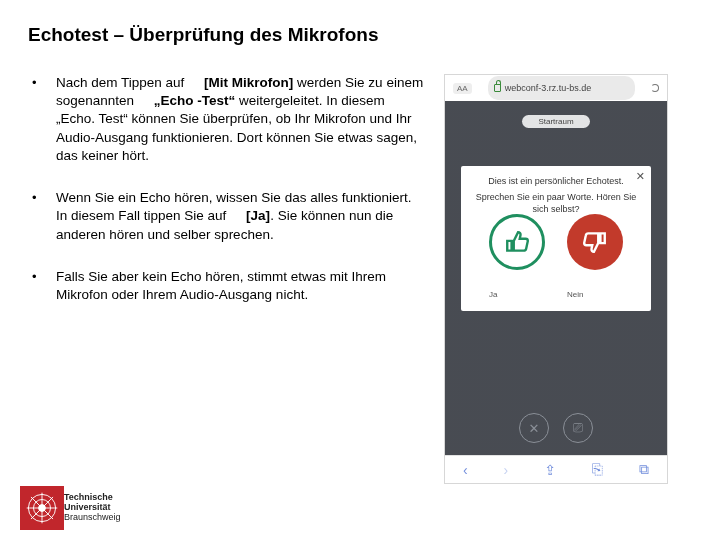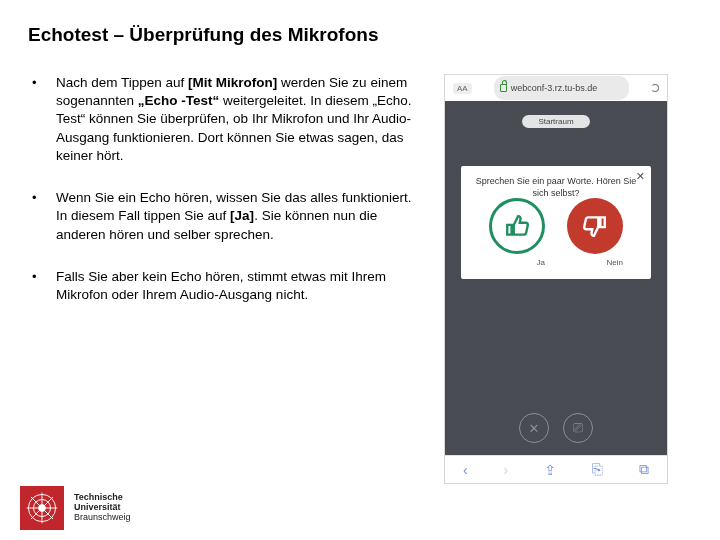--- a/index.html
+++ b/index.html
@@ -44,7 +44,7 @@
     top: 0;
     font-size: 13px;
   }
-  .b { font-weight: bold; }
+  .b { font-weight: bold; margin-left: 16px; }
 
   
   .phone {

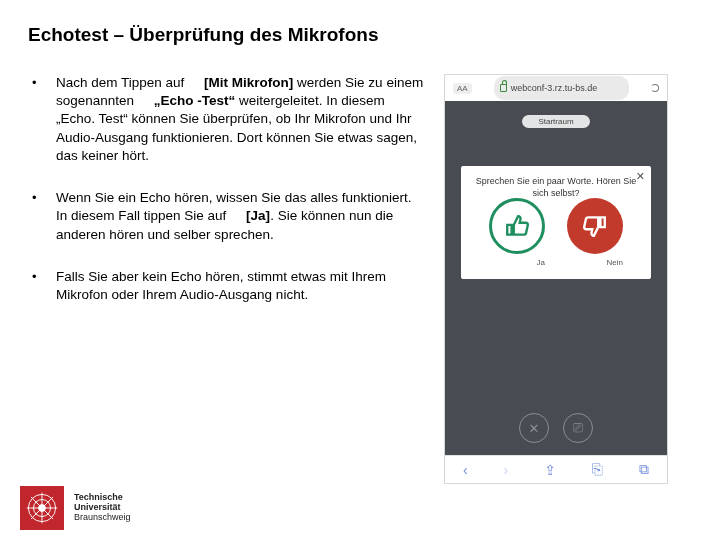--- a/index.html
+++ b/index.html
@@ -60,7 +60,7 @@
     display: flex;
     align-items: center;
     padding: 0 8px;
-    gap: 22px;
+    gap: 16px;
     font-size: 9px;
     color: #333;
   }

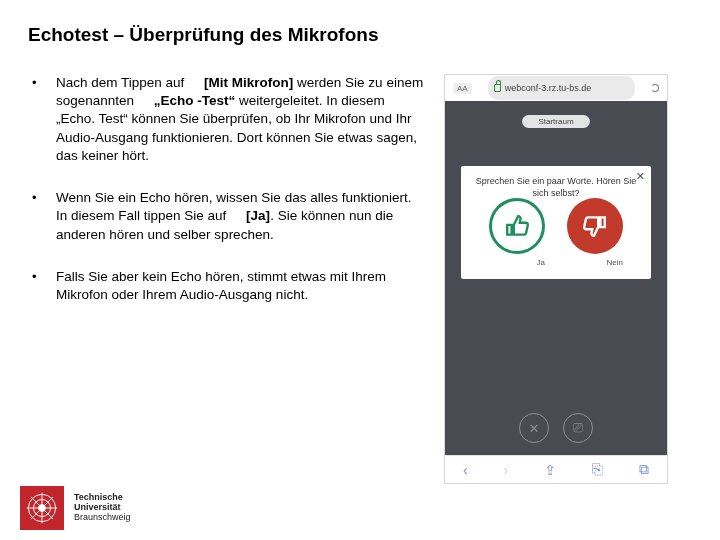--- a/index.html
+++ b/index.html
@@ -201,6 +201,7 @@
 
         <div class="modal" data-name="echo-test-modal">
           <div class="modal-close" data-name="close-icon">✕</div>
+          <div class="modal-title" data-name="modal-title">Dies ist ein persönlicher Echotest.</div>
           <div class="modal-sub" data-name="modal-text">Sprechen Sie ein paar Worte. Hören Sie</div>
           <div class="modal-sub2" data-name="modal-text">sich selbst?</div>
           <div class="choice-row" data-name="choice-row">

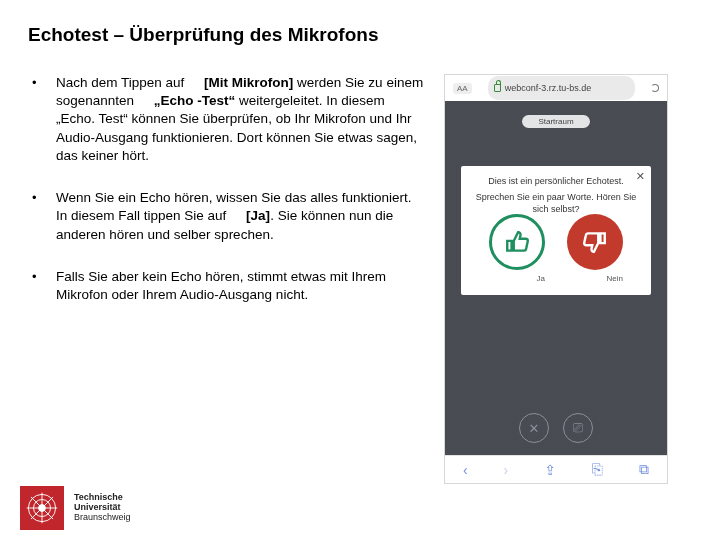--- a/index.html
+++ b/index.html
@@ -114,7 +114,7 @@
   .modal-sub{ margin-bottom:2px; }
   .modal-sub2{ }
   .choice-row{ display:flex; justify-content:center; gap:22px; }
-  .choice{ display:flex; flex-direction:column; align-items:flex-end; font-size:8px; color:#555; gap:4px;}
+  .choice{ display:flex; flex-direction:column; align-items:flex-start; font-size:8px; color:#555; gap:20px;}
   .circle{
     width:56px;height:56px;border-radius:50%;
     display:flex;align-items:center;justify-content:center;

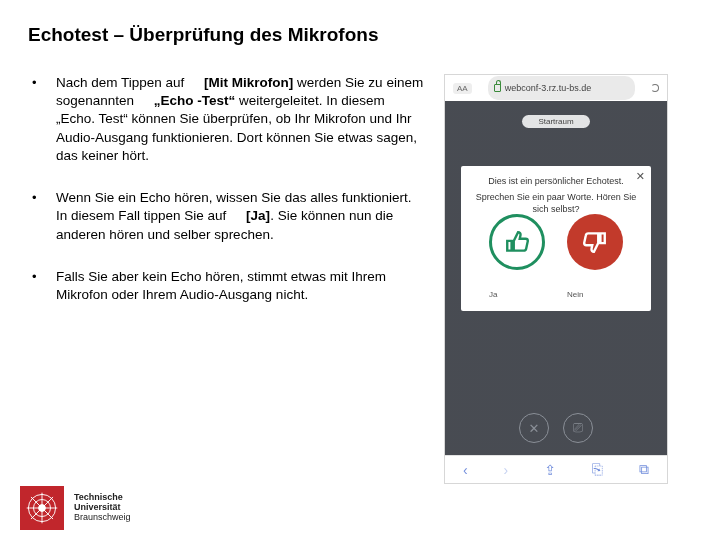--- a/index.html
+++ b/index.html
@@ -147,7 +147,7 @@
   .footer{
     position:absolute;
     left:0; right:0; bottom:10px;
-    display:flex; align-items:center; gap:10px;
+    display:flex; align-items:center; 
     padding-left:20px;
   }
   .logo{

